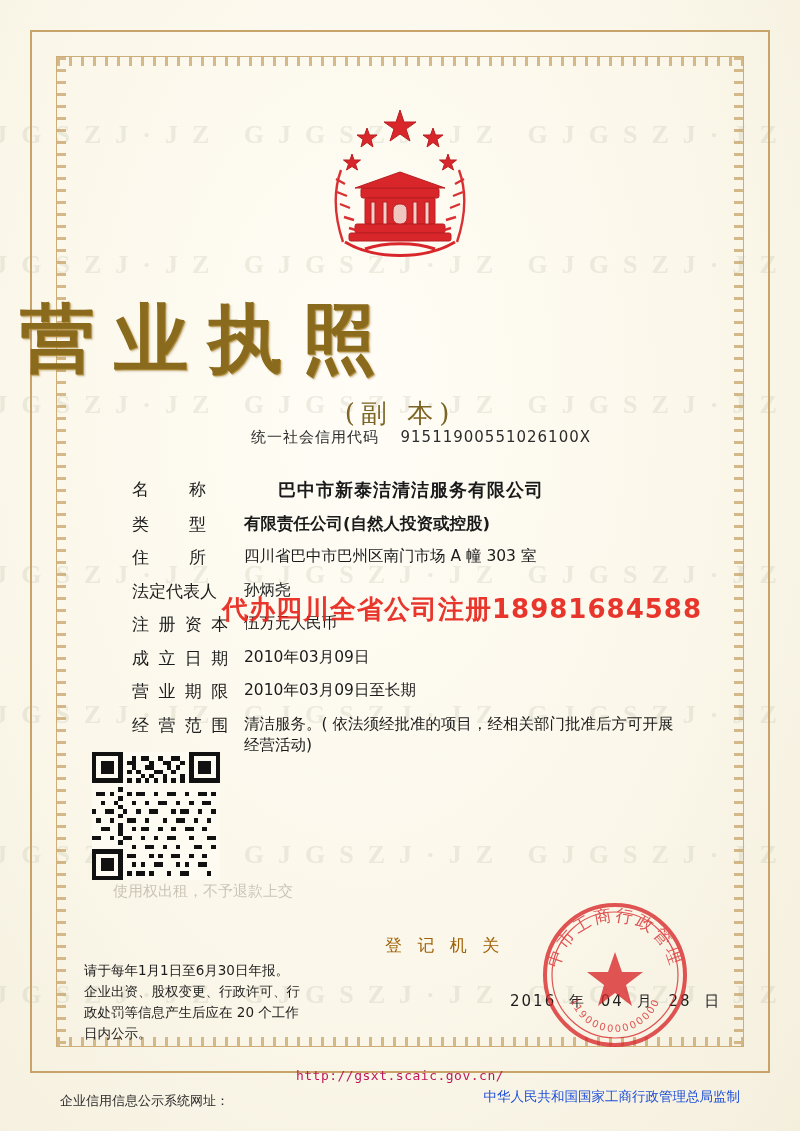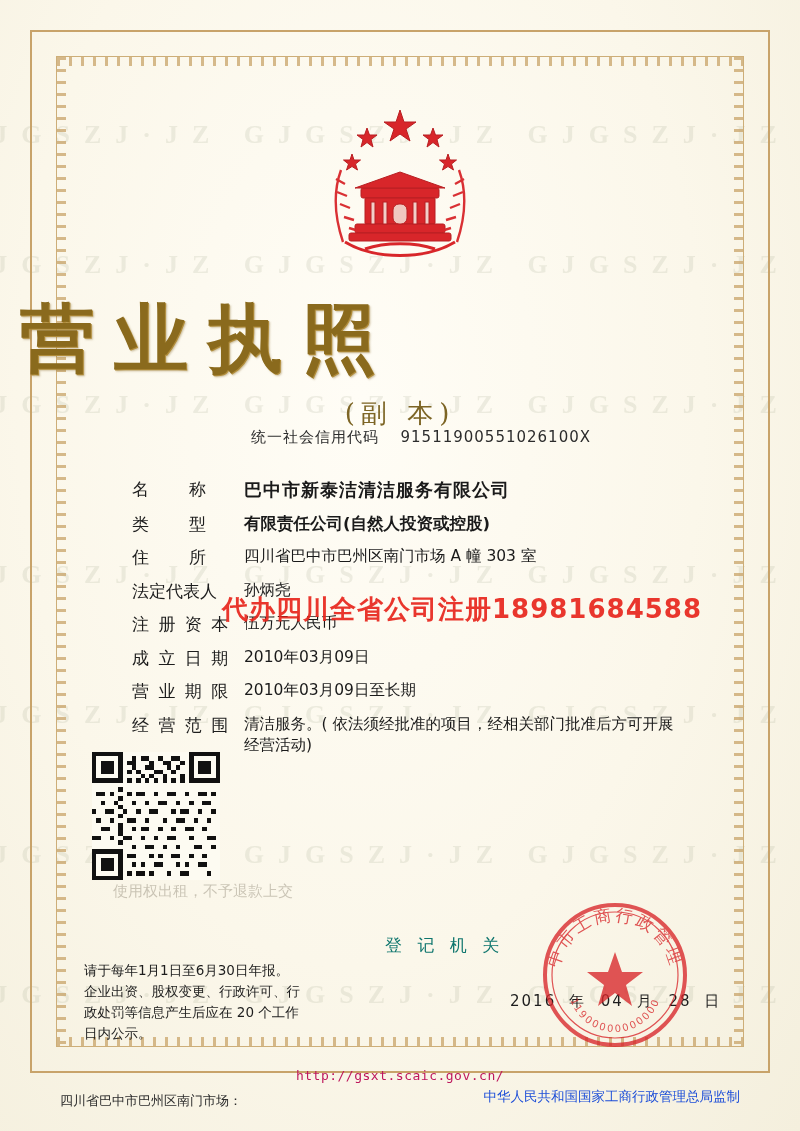--- a/index.html
+++ b/index.html
@@ -147,6 +147,7 @@
     font-size: 18px;
     font-weight: bold;
     letter-spacing: 1px;
+    margin-left: 34px;
   }
   .field-value.mid {
     font-size: 16.5px;

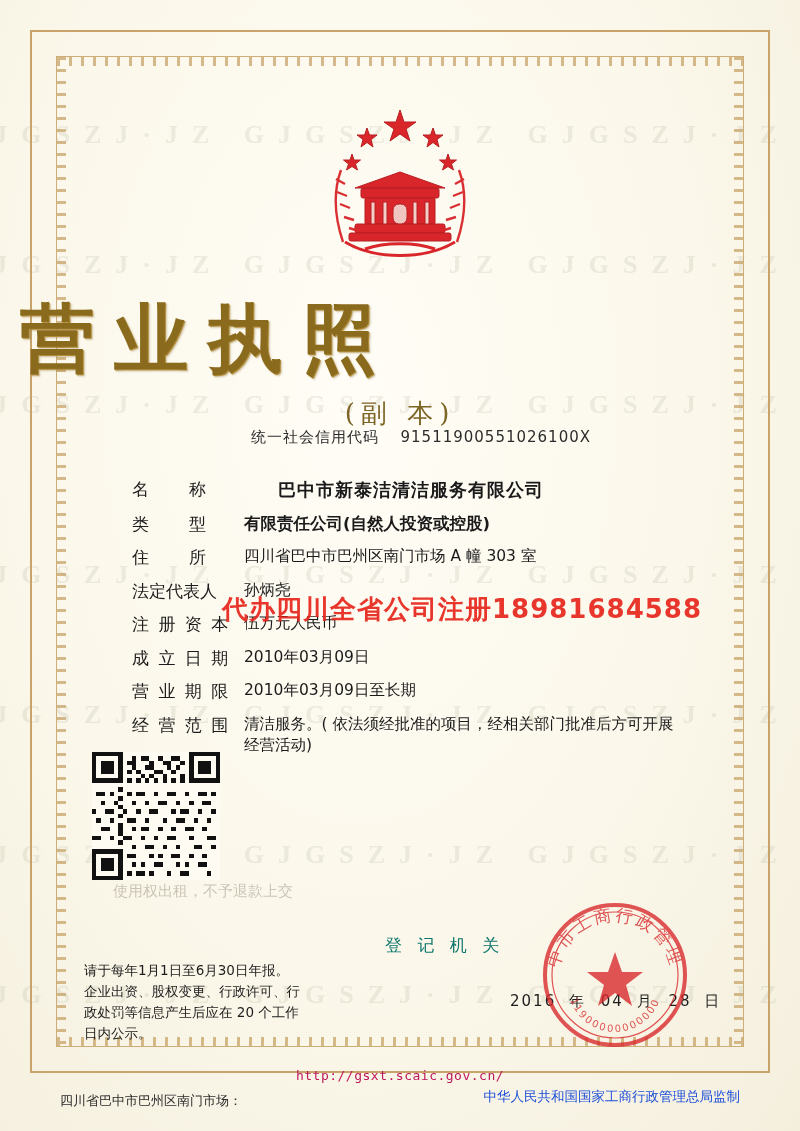--- a/index.html
+++ b/index.html
@@ -210,7 +210,7 @@
     font-family: "DejaVu Sans", sans-serif;
     font-size: 17px;
     letter-spacing: 5px;
-    color: #0f766e;
+    color: #a16207;
   }
   .reg-date {
     position: absolute;

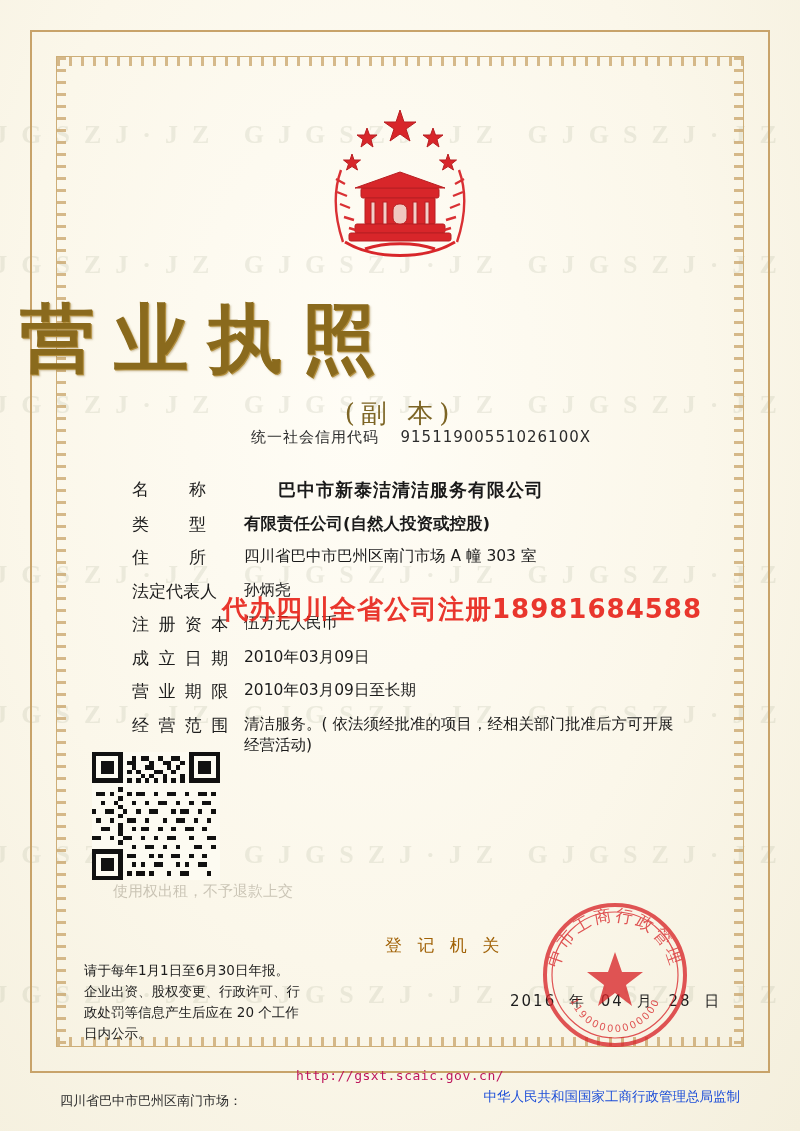--- a/index.html
+++ b/index.html
@@ -536,7 +536,7 @@
   </div>
 
   <div class="url">http://gsxt.scaic.gov.cn/</div>
-  <div class="footer-left">四川省巴中市巴州区南门市场：</div>
+  <div class="footer-left">企业信用信息公示系统网址：</div>
   <div class="footer-right">中华人民共和国国家工商行政管理总局监制</div>
 </div>
 

